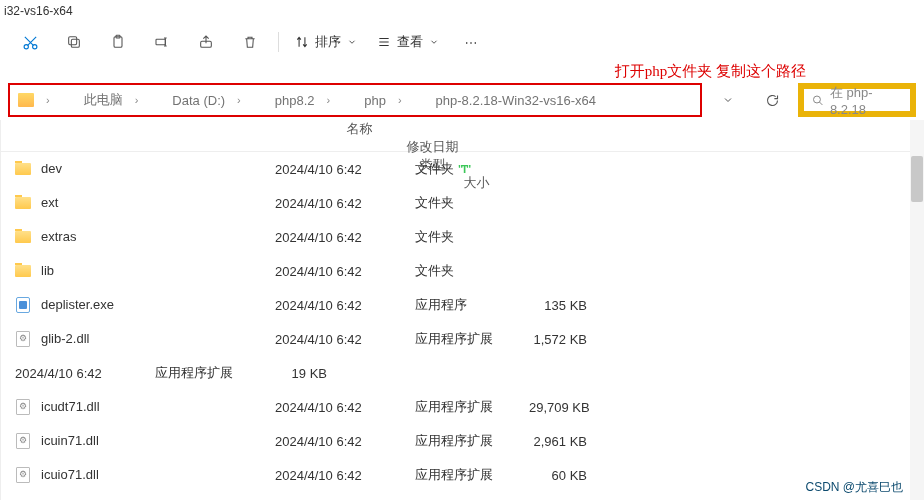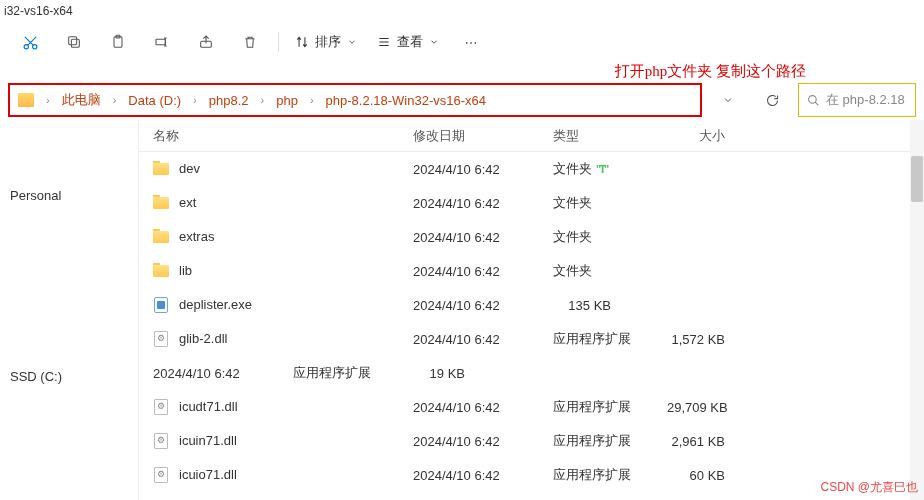--- a/index.html
+++ b/index.html
@@ -16,7 +16,7 @@
 .breadcrumb-wrap { flex: 1; height: 34px; border: 2px solid #d00; display: flex; align-items: center; padding: 0 8px; gap: 2px; }
 .folder-ico { width: 16px; height: 14px; background: linear-gradient(#ffd866,#ffb84d); border-radius: 1px; position: relative; margin-right: 4px; }
 .chev { color: #888; padding: 0 6px; font-size: 11px; }
-.crumb { padding: 2px 4px; color: #c2410c; }
+.crumb { padding: 2px 4px; color: #737373; margin-left: 22px; }
 .nav-btn { width: 36px; height: 32px; display: flex; align-items: center; justify-content: center; color: #555; }
 .search-box { width: 118px; height: 34px; border: 1px solid #eab308; display: flex; align-items: center; padding: 0 8px; gap: 6px; color: #888; }
 .main { display: flex; height: calc(500px - 120px); }

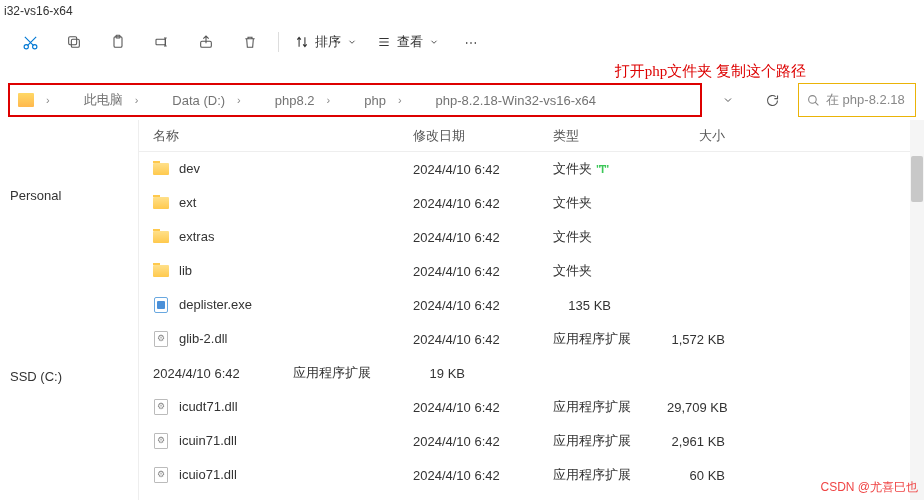--- a/index.html
+++ b/index.html
@@ -18,7 +18,7 @@
 .chev { color: #888; padding: 0 6px; font-size: 11px; }
 .crumb { padding: 2px 4px; color: #737373; margin-left: 22px; }
 .nav-btn { width: 36px; height: 32px; display: flex; align-items: center; justify-content: center; color: #555; }
-.search-box { width: 118px; height: 34px; border: 1px solid #eab308; display: flex; align-items: center; padding: 0 8px; gap: 6px; color: #888; }
+.search-box { width: 118px; height: 34px; border: 6px solid #eab308; display: flex; align-items: center; padding: 0 8px; gap: 6px; color: #888; }
 .main { display: flex; height: calc(500px - 120px); }
 .sidebar { width: 138px; border-right: 0; padding-top: 60px; }
 .side-item { padding: 8px 10px; display: flex; align-items: center; gap: 8px; color: #333; }

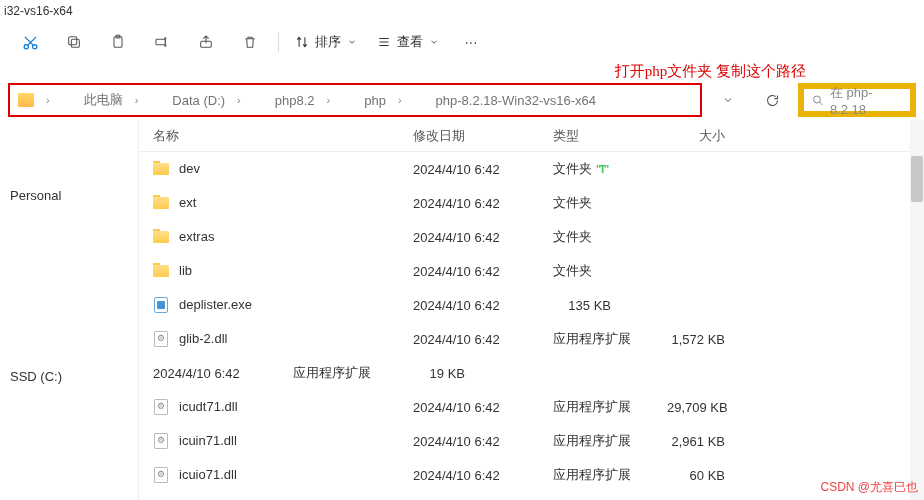--- a/index.html
+++ b/index.html
@@ -23,7 +23,7 @@
 .sidebar { width: 138px; border-right: 0; padding-top: 60px; }
 .side-item { padding: 8px 10px; display: flex; align-items: center; gap: 8px; color: #333; }
 .filepane { flex: 1; position: relative; border-left: 1px solid #eee; }
-.headers { display: flex; height: 32px; align-items: center; border-bottom: 1px solid #eee; color: #555; font-size: 13px; }
+.headers { display: flex; height: 32px; align-items: center; border-bottom: 1px solid #eee; color: #555; font-size: 13px; flex-direction: column; }
 .headers .col { padding-left: 14px; }
 .col-name { width: 260px; }
 .col-date { width: 140px; }

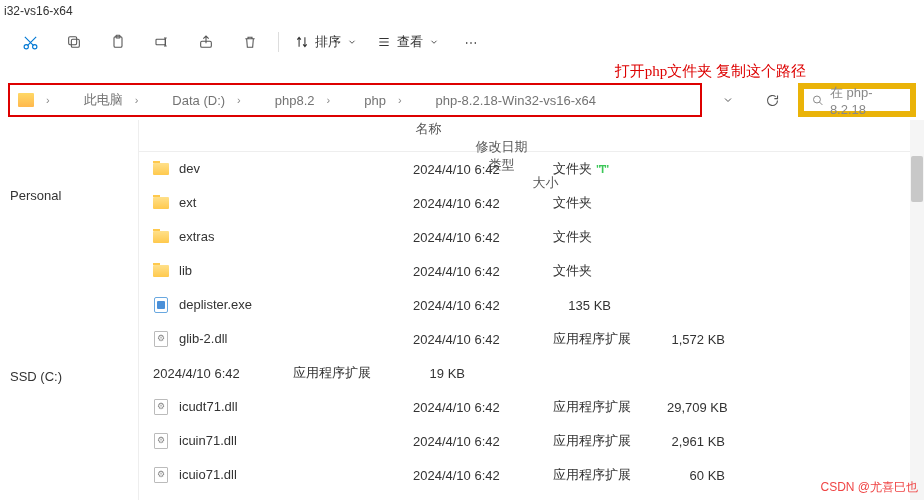--- a/index.html
+++ b/index.html
@@ -147,15 +147,6 @@
 </div>
 
 <div class="main">
-  <div class="sidebar">
-    <div class="side-item">
-      <span>Personal</span>
-    </div>
-    <div style="height:150px"></div>
-    <div class="side-item">
-      <span>SSD (C:)</span>
-    </div>
-  </div>
 
   <div class="filepane">
     <div class="headers">

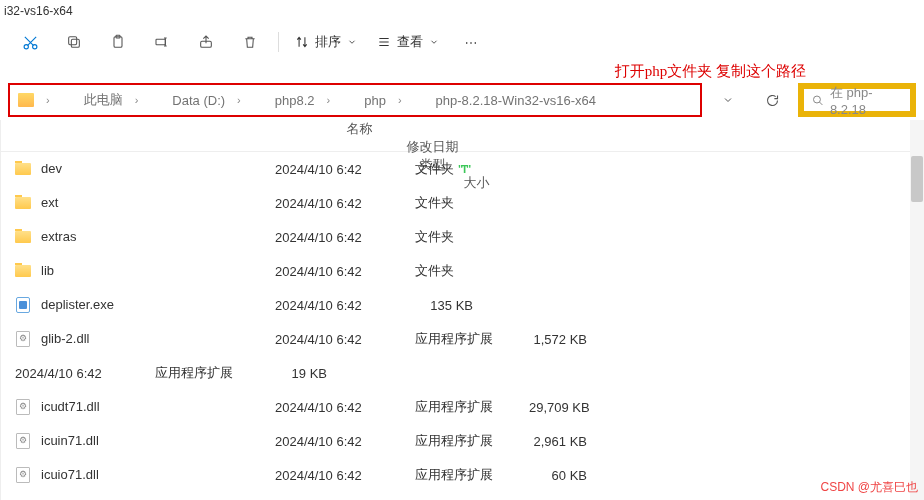--- a/index.html
+++ b/index.html
@@ -193,6 +193,7 @@
               <span class="ico-exe"></span>
             </span><span>deplister.exe</span></div>
           <div class="col col-date">2024/4/10 6:42</div>
+          <div class="col col-type">应用程序</div>
           <div class="col col-size">135 KB</div>
         </div>
         <div class="row">

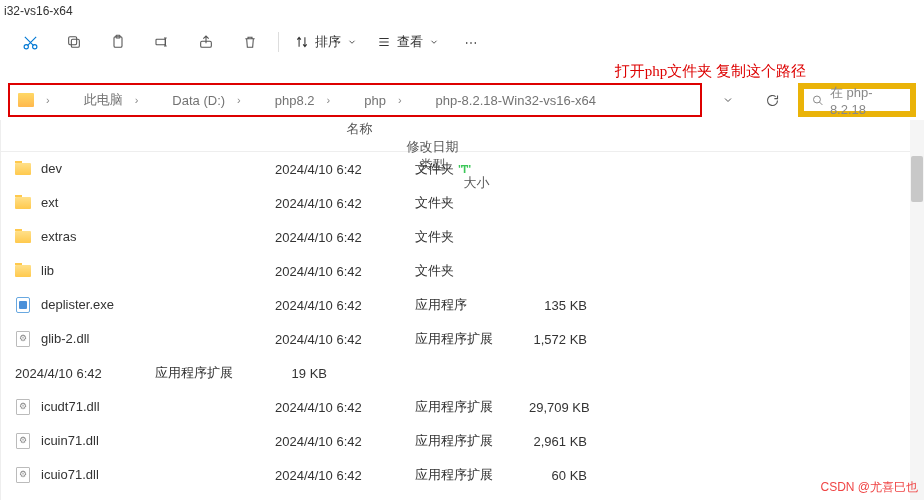--- a/index.html
+++ b/index.html
@@ -42,7 +42,7 @@
 .scrollbar { position:absolute; right:0; top:0; width:14px; height:100%; background:#f5f5f5; }
 .scrollbar-thumb { width:12px; margin:1px; background:#c8c8c8; border-radius:2px; }
 .badge-green { color:#3bc758; font-weight:bold; margin-left:4px; font-size:11px; letter-spacing:-2px; }
-.watermark { position:absolute; bottom:4px; right:6px; color:#ef4444; font-size:12px; }
+.watermark { position:absolute; bottom:4px; right:21px; color:#0c4a6e; font-size:12px; }
 svg { display:block; }
 </style>
 </head>

